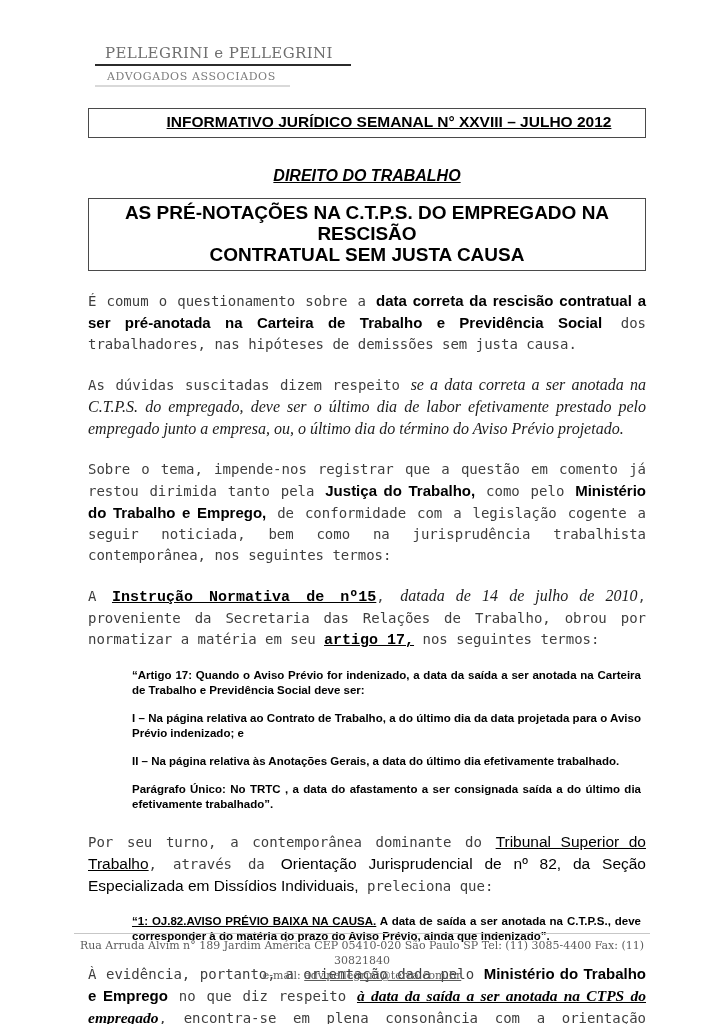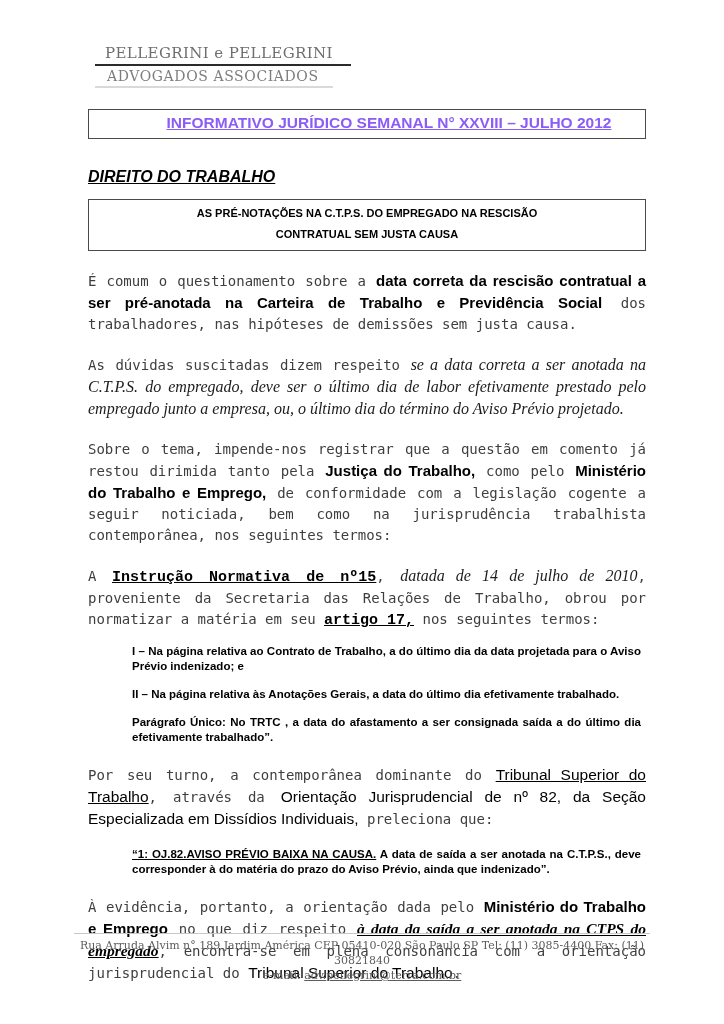--- a/index.html
+++ b/index.html
@@ -28,7 +28,7 @@
   .logo-sub {
     display: inline-block;
     font-family: "DejaVu Serif", serif;
-    font-size: 14px;
+    font-size: 11px;
     color: #7d7d7d;
     letter-spacing: 0.6px;
     padding: 2px 14px 2px 12px;

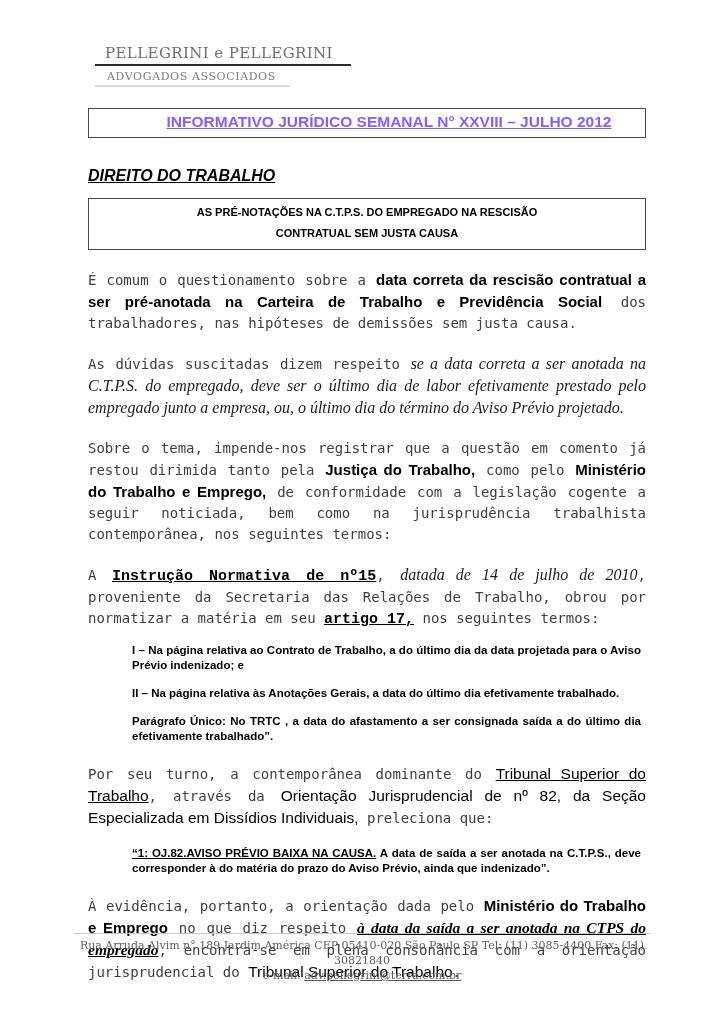--- a/index.html
+++ b/index.html
@@ -47,7 +47,7 @@
     font-family: "Liberation Sans", sans-serif;
     font-weight: bold;
     font-size: 15.5px;
-    color: #8b5cf6;
+    color: #000000;
     text-decoration: underline;
     padding-left: 44px;
   }

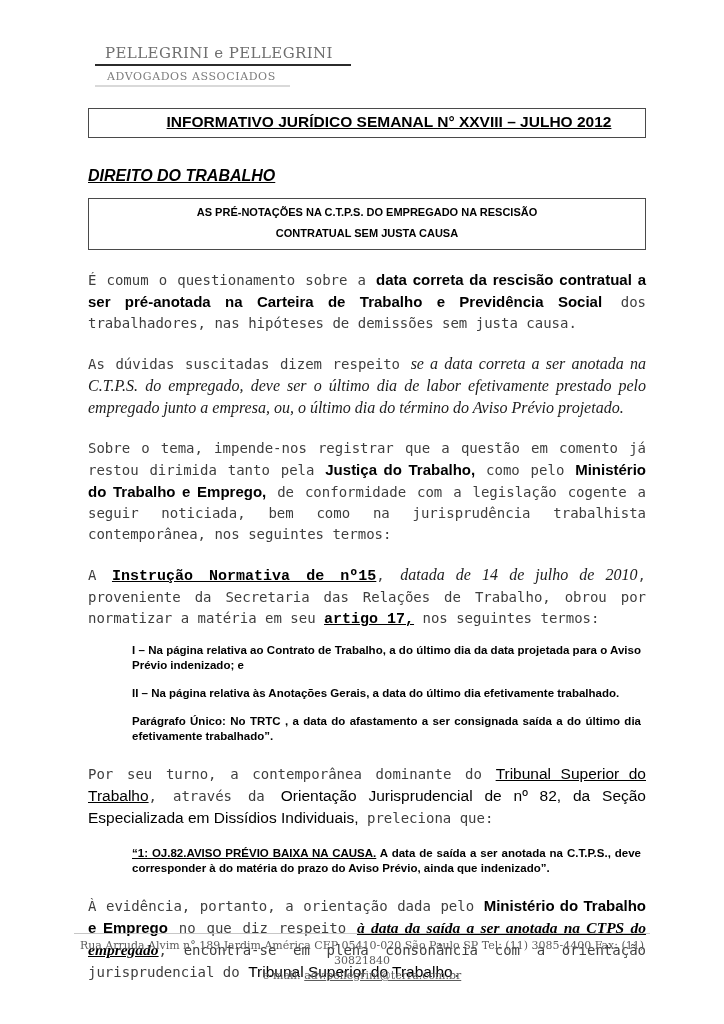--- a/index.html
+++ b/index.html
@@ -51,7 +51,7 @@
     text-decoration: underline;
     padding-left: 44px;
   }
-  .section-heading { margin-top: 29px; }
+  .section-heading { margin-top: 29px; text-align: center; }
   .section-text {
     font-family: "Liberation Sans", sans-serif;
     font-weight: bold;

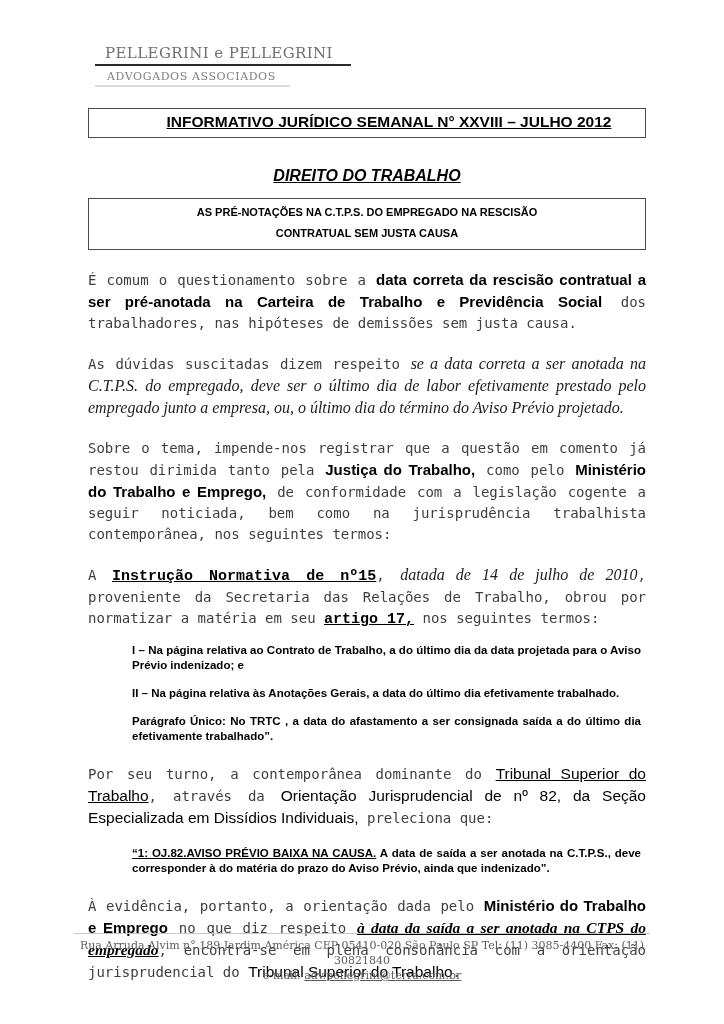--- a/index.html
+++ b/index.html
@@ -67,7 +67,7 @@
     padding: 3px 2px 5px 2px;
     font-family: "Liberation Sans", sans-serif;
     font-weight: bold;
-    font-size: 11px;
+    font-size: 19px;
     line-height: 21px;
     color: #000;
   }

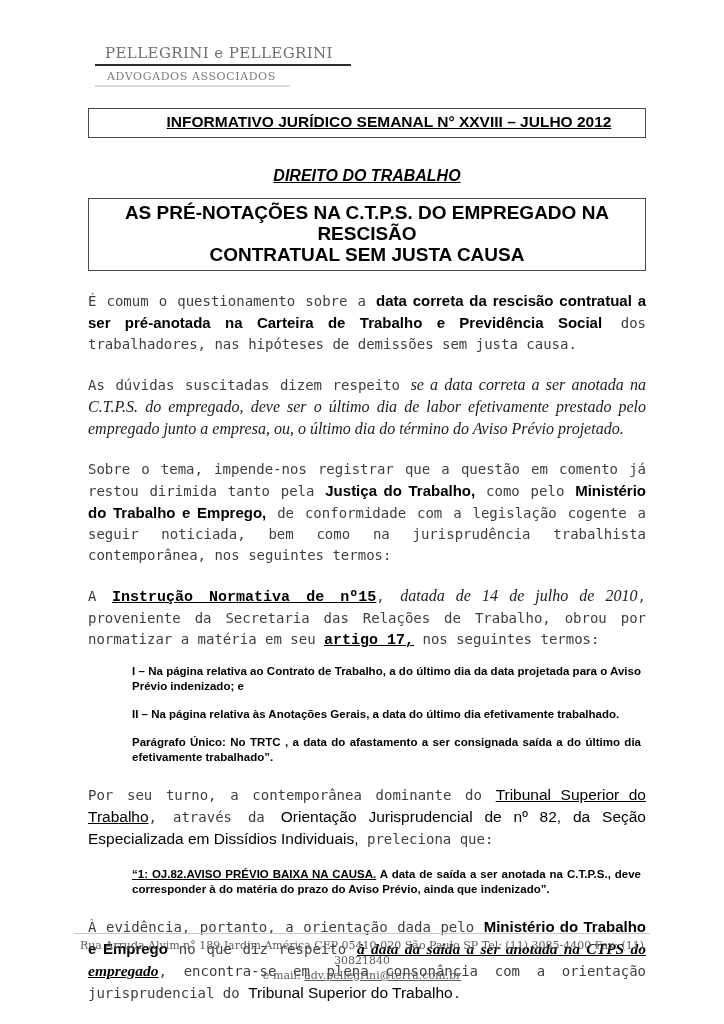--- a/index.html
+++ b/index.html
@@ -173,6 +173,7 @@
 
     <p class="body-para"><span class="seg-mono">A </span><span class="seg-bsans-u">Instrução Normativa de nº15</span><span class="seg-mono">, </span><span class="seg-serif-i">datada de 14 de julho de 2010</span><span class="seg-mono">, proveniente da Secretaria das Relações de Trabalho, obrou por normatizar a matéria em seu </span><span class="seg-bsans-u">artigo 17,</span><span class="seg-mono"> nos seguintes termos:</span></p>
 
+    <p class="quote-para first">“Artigo 17: Quando o Aviso Prévio for indenizado, a data da saída a ser anotada na Carteira de Trabalho e Previdência Social deve ser:</p>
     <p class="quote-para">I – Na página relativa ao Contrato de Trabalho, a do último dia da data projetada para o Aviso Prévio indenizado; e</p>
     <p class="quote-para">II – Na página relativa às Anotações Gerais, a data do último dia efetivamente trabalhado.</p>
     <p class="quote-para">Parágrafo Único: No TRTC , a data do afastamento a ser consignada saída a do último dia efetivamente trabalhado”.</p>

